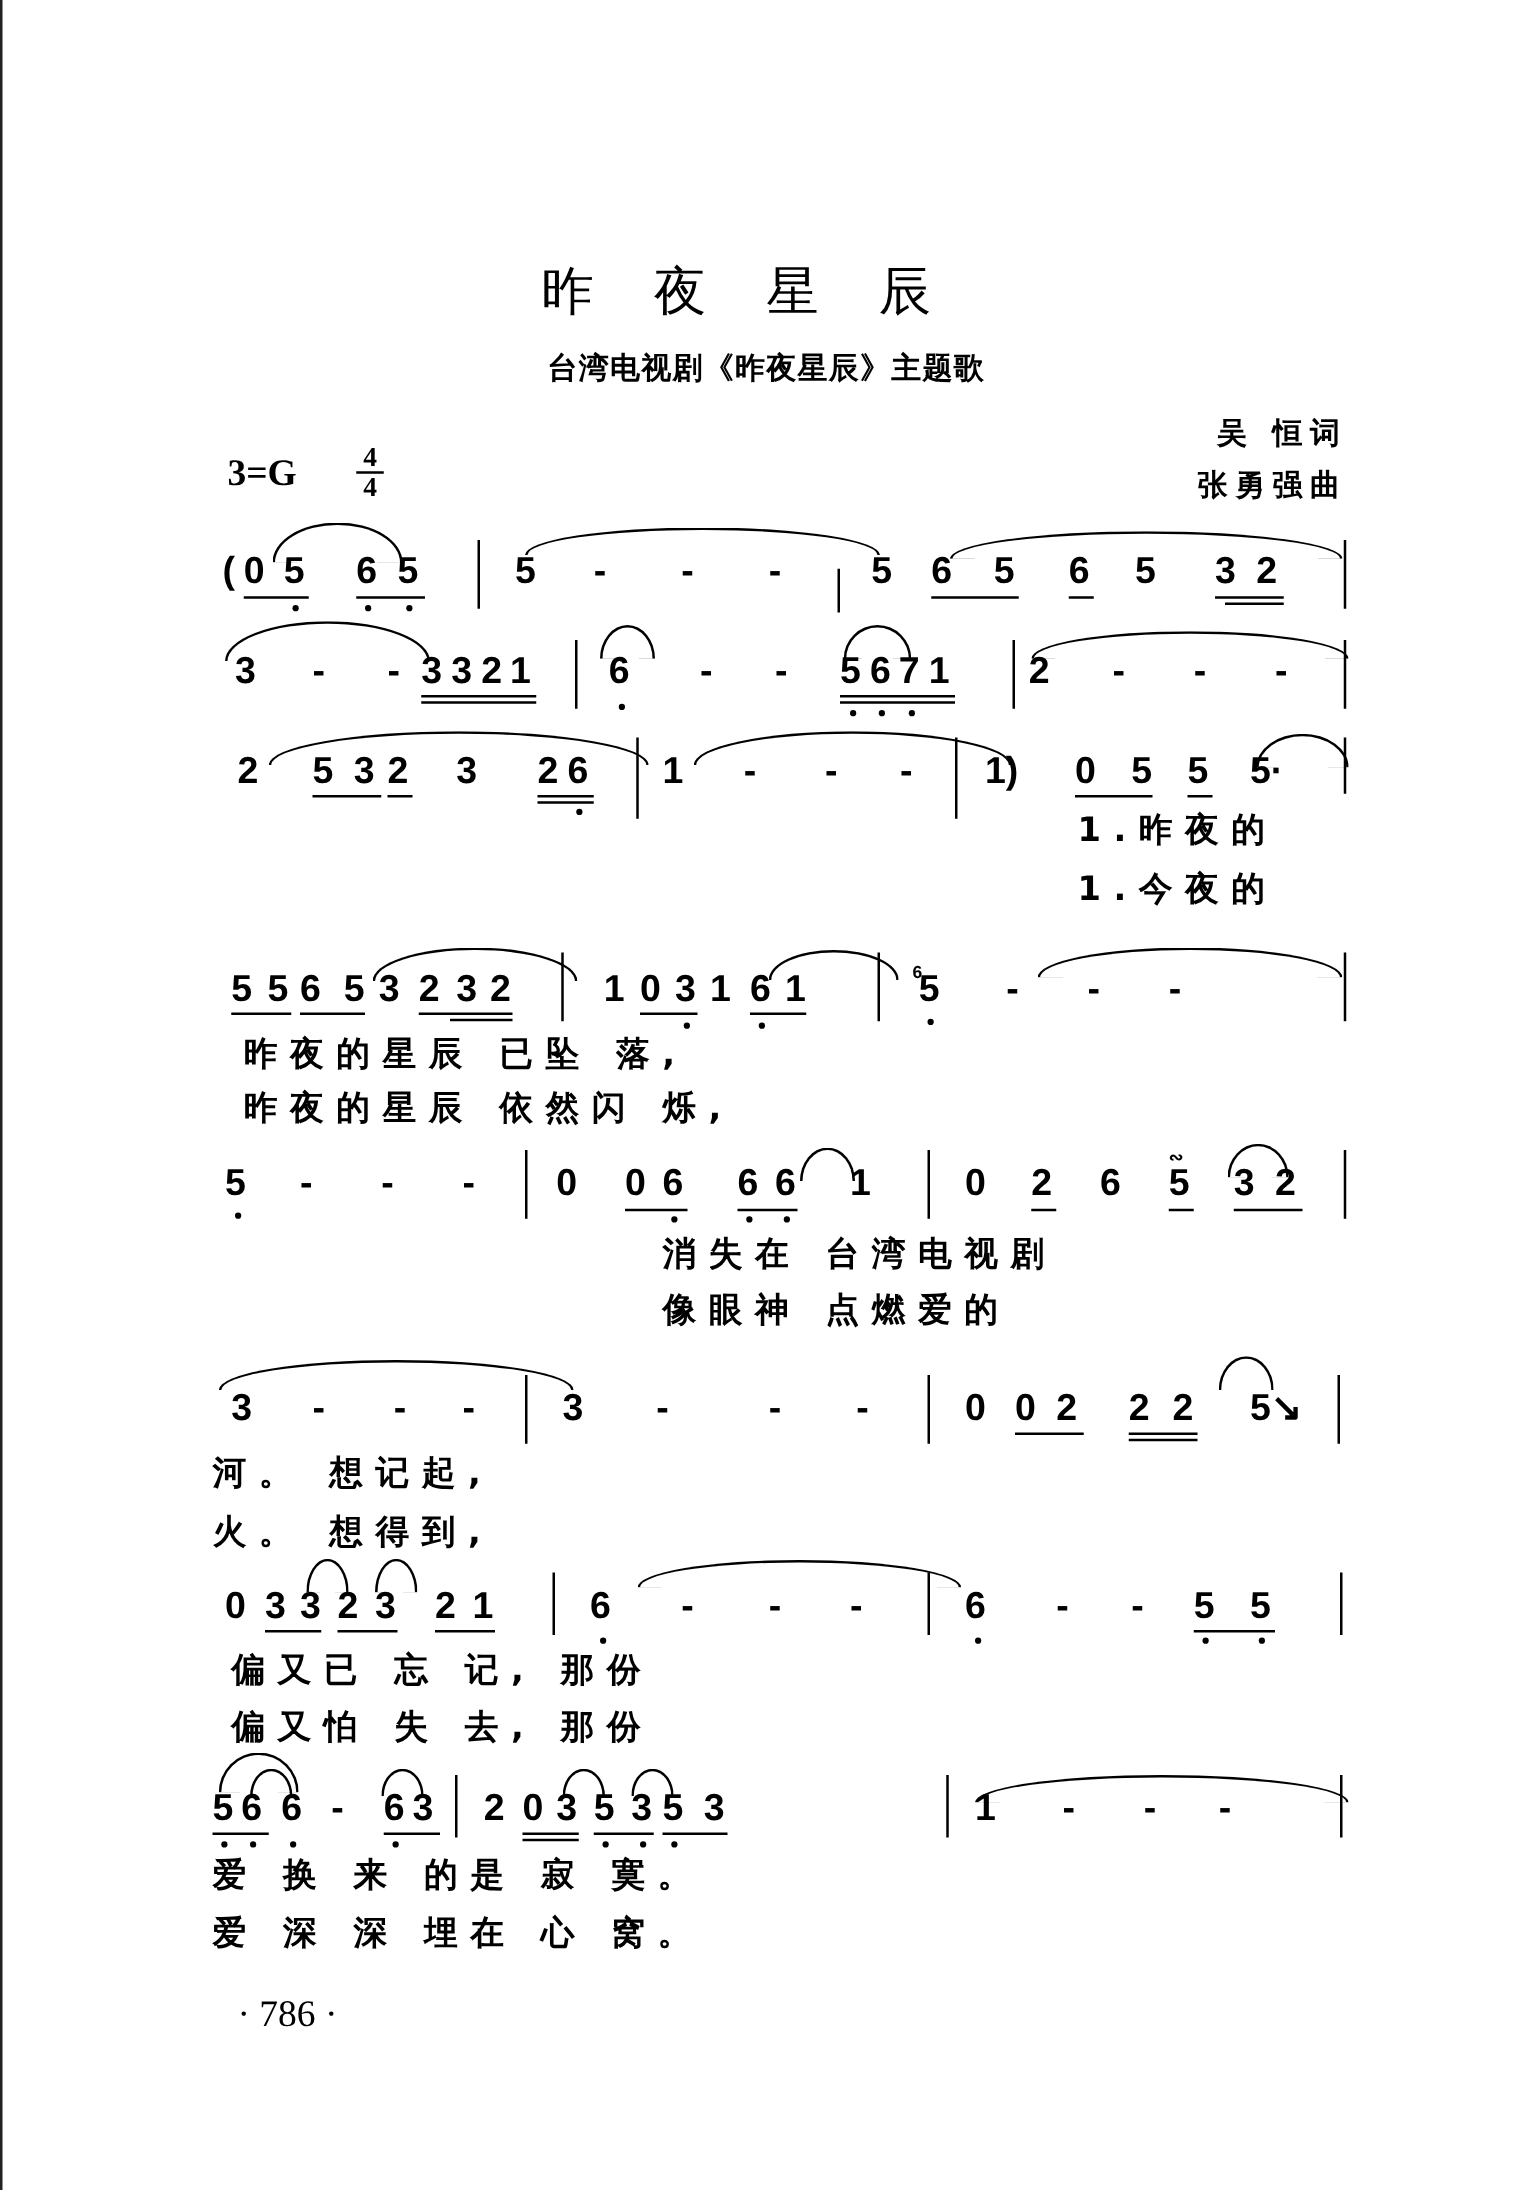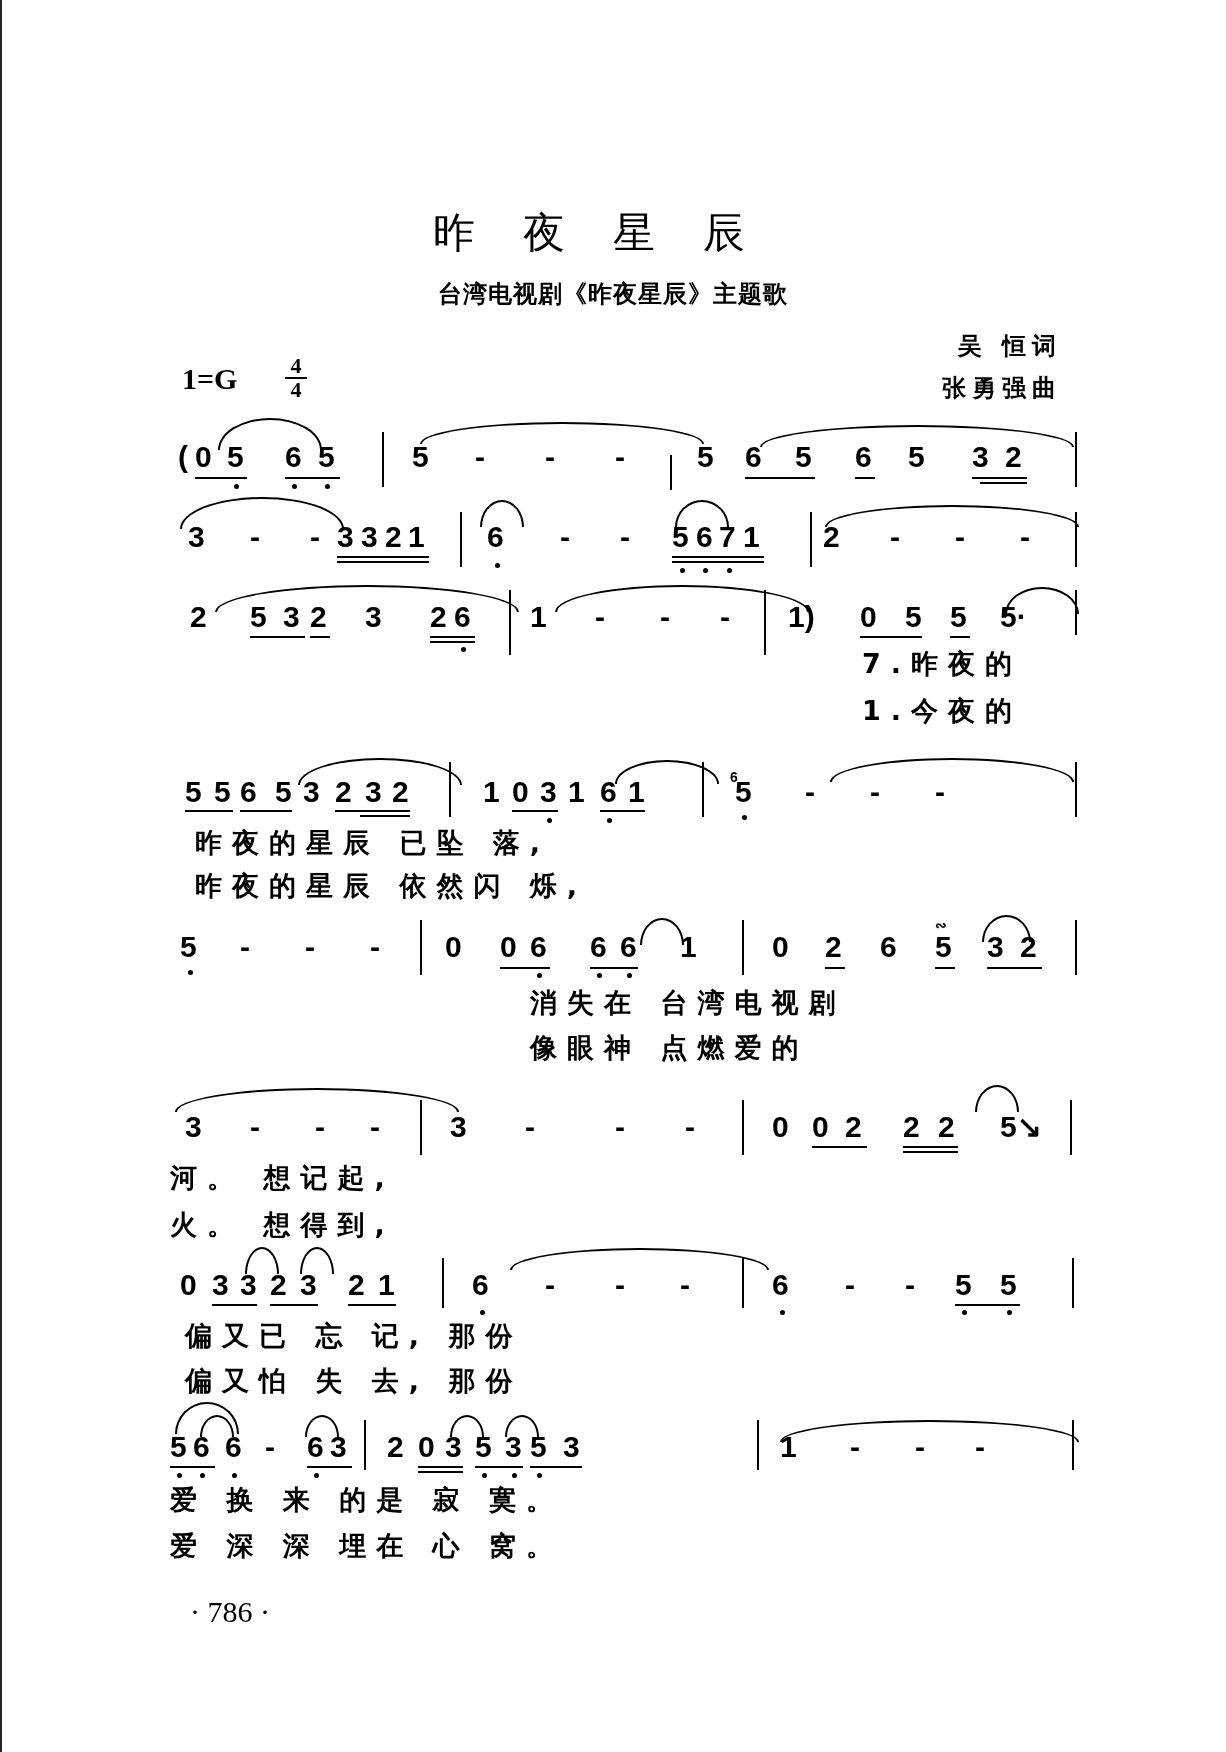--- a/index.html
+++ b/index.html
@@ -15,7 +15,7 @@
   .timesig{position:absolute;left:285px;top:355px;font-family:"Liberation Serif",serif;
            font-weight:bold;font-size:22px;line-height:22px;text-align:center;width:22px;}
   .timesig .bar{border-top:2px solid #000;}
-  .credit{position:absolute;right:164px;font-size:24px;letter-spacing:6px;font-weight:bold;}
+  .credit{position:absolute;right:148px;font-size:24px;letter-spacing:6px;font-weight:bold;}
   .note{position:absolute;font-family:"Liberation Sans",sans-serif;font-weight:bold;font-size:30px;
         line-height:34px;}
   .bl{position:absolute;width:2px;background:#000;}

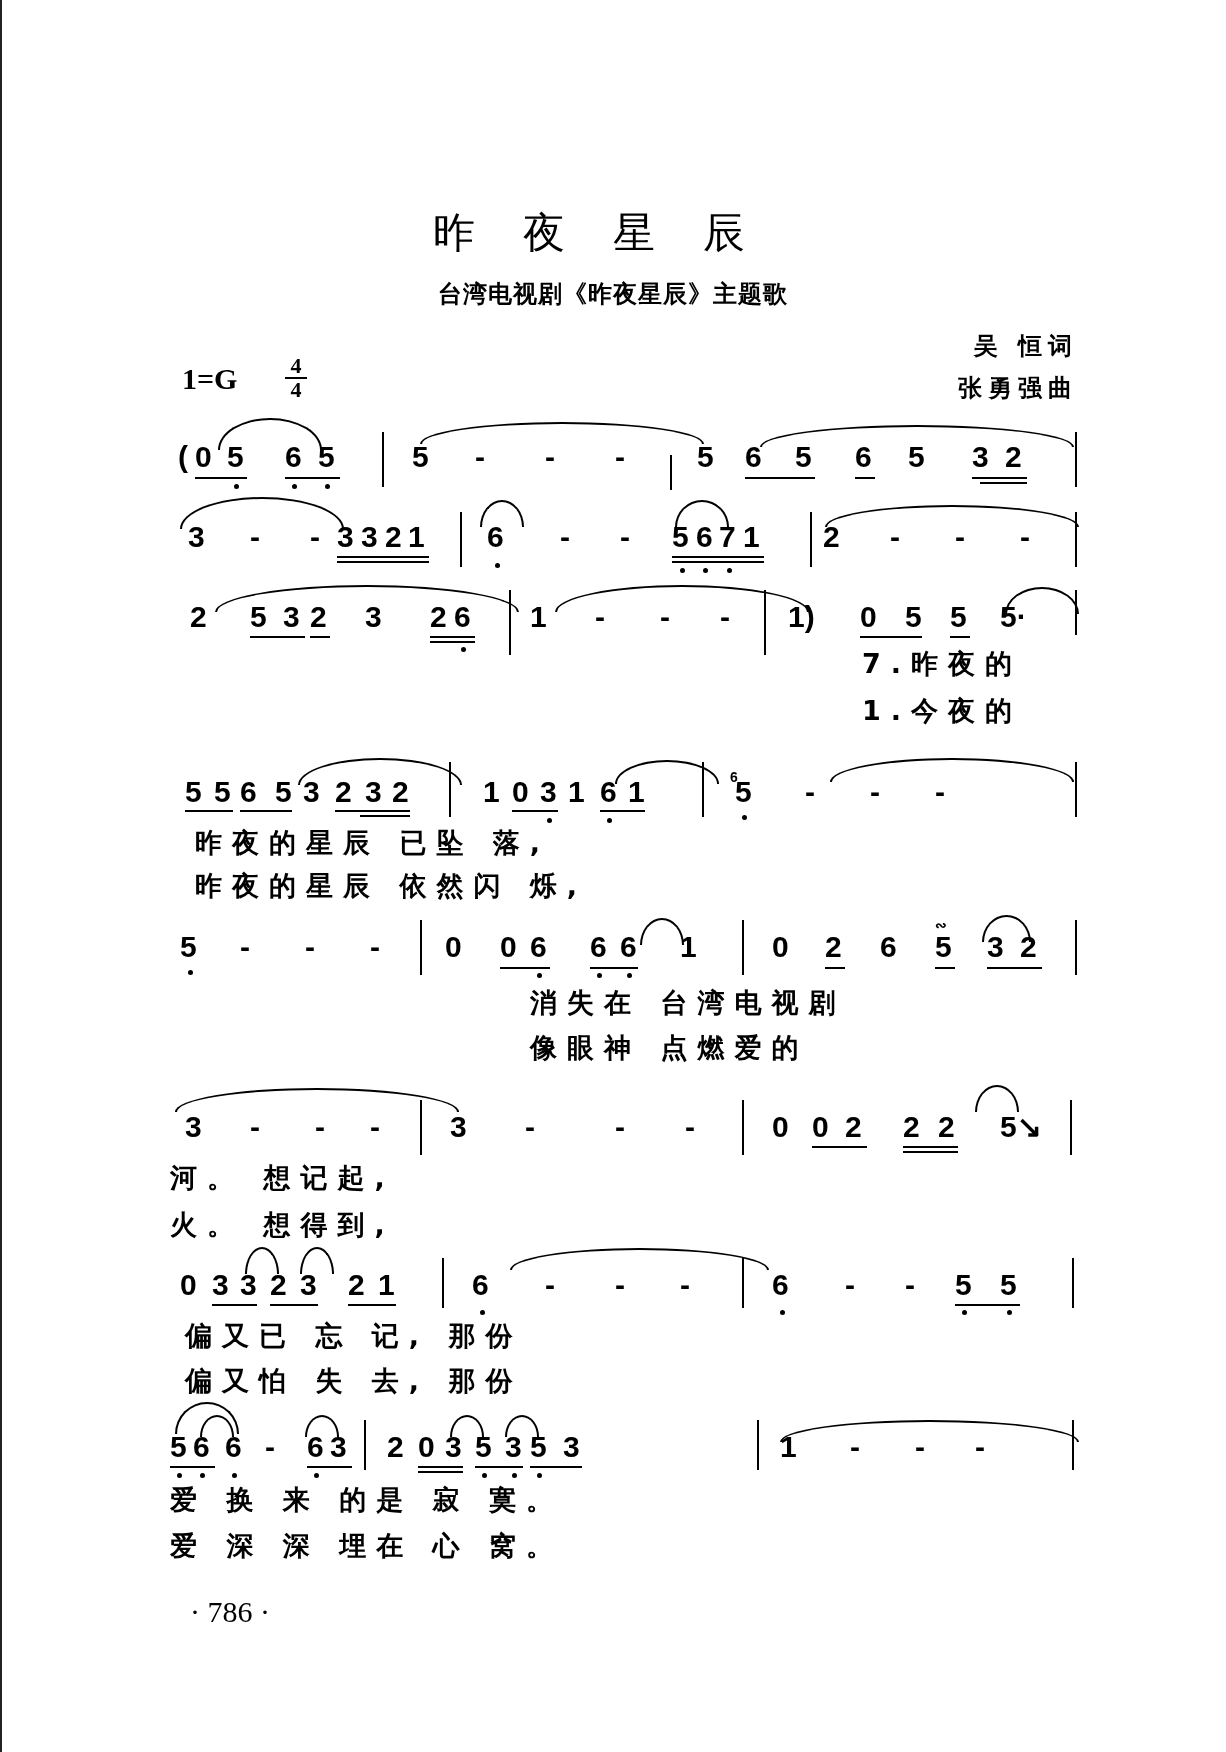--- a/index.html
+++ b/index.html
@@ -33,7 +33,7 @@
 <div class="title">昨夜星辰</div>
 <div class="subtitle">台湾电视剧《昨夜星辰》主题歌</div>
 
-<div class="key">1=G</div>
+<div class="key">3=G</div>
 <div class="timesig">
   <div>4</div>
   <div class="bar">4</div>

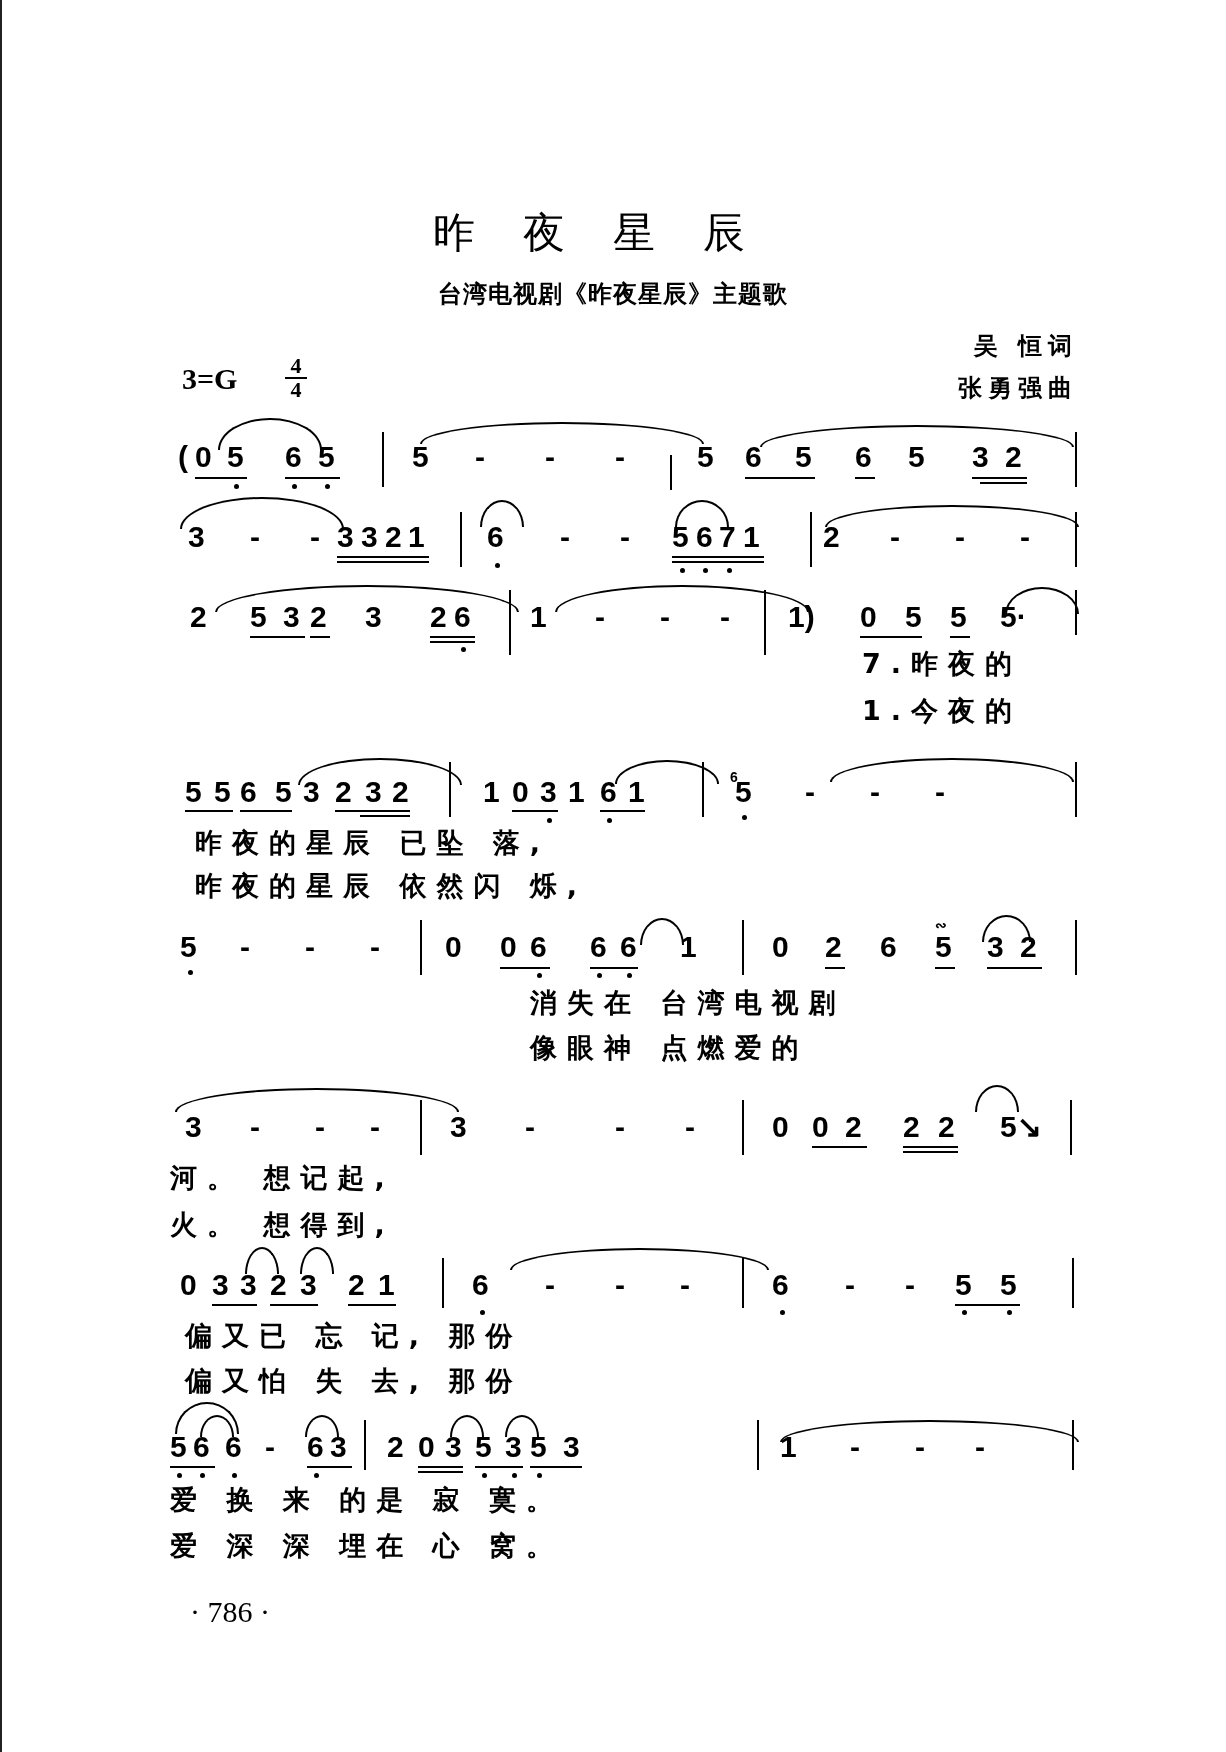--- a/index.html
+++ b/index.html
@@ -141,7 +141,7 @@
     <div class="ul" style="left:950px;top:636px;width:20px"></div>
   <div class="note" style="left:1000px;top:600px">5·</div>
   <div class="bl" style="left:1075px;top:590px;height:45px"></div>
-  <div class="lyr" style="left:862px;top:646px">7.昨夜的</div>
+  <div class="lyr" style="left:862px;top:646px">1.昨夜的</div>
   <div class="lyr" style="left:862px;top:693px">1.今夜的</div>
 </div>
 

